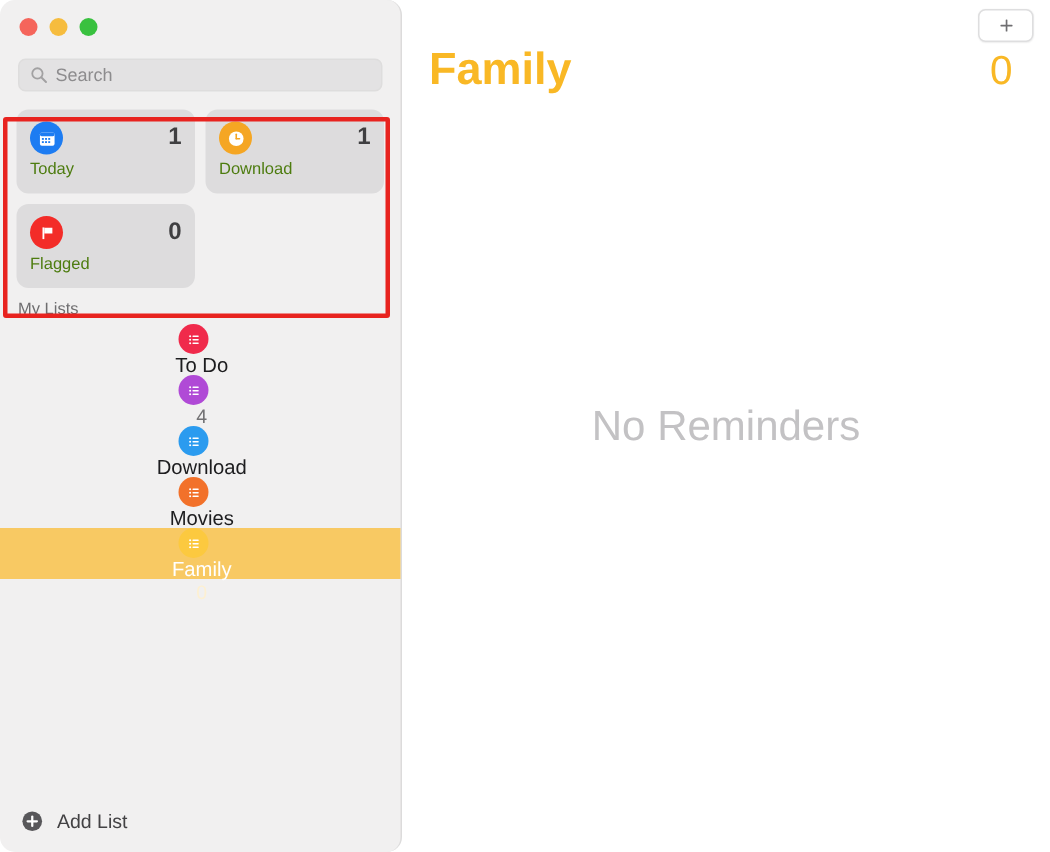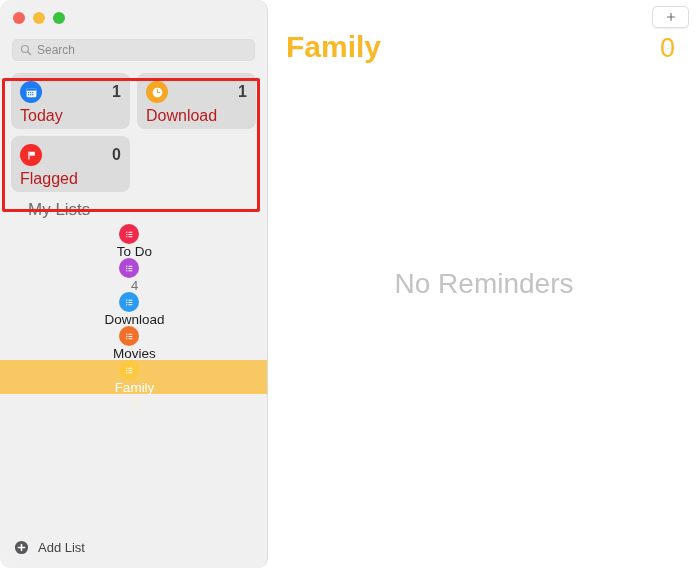--- a/index.html
+++ b/index.html
@@ -120,8 +120,8 @@
     line-height: 1;
   }
   .card-label {
-    font-size: 16px;
-    color: #b91c1c;
+    font-size: 11px;
+    color: #4d7c0f;
     margin-top: 4px;
     line-height: 1;
   }

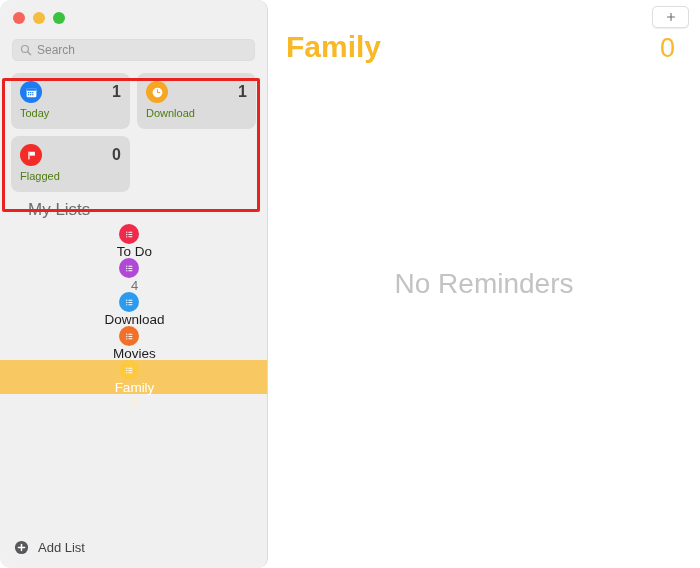--- a/index.html
+++ b/index.html
@@ -142,9 +142,9 @@
 
   
   .section-title {
-    font-size: 17px;
+    font-size: 11px;
     color: #6e6d6f;
-    padding: 8px 0 2px 28px;
+    padding: 8px 0 2px 12px;
   }
   .lists { margin-top: 2px; }
   .list-row {

